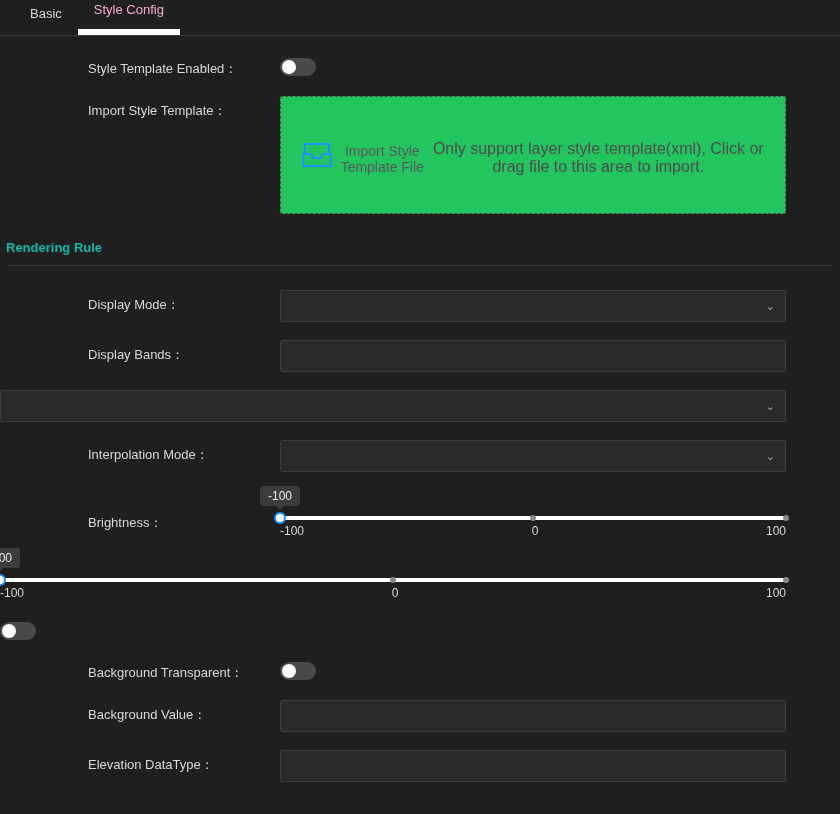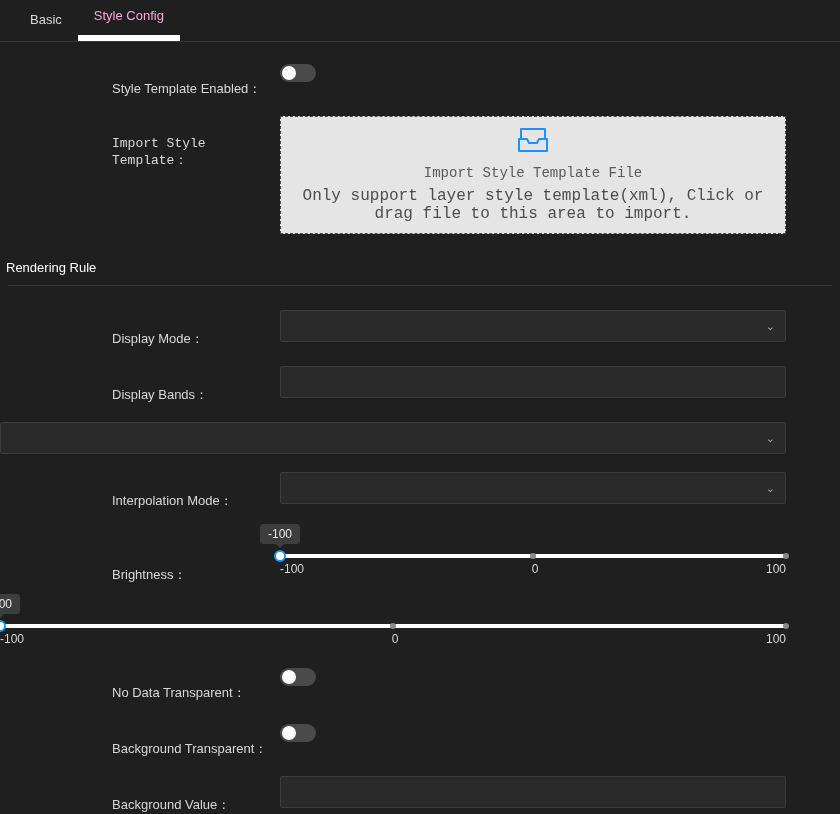--- a/index.html
+++ b/index.html
@@ -17,7 +17,7 @@
   .tabs {
     display: flex;
     align-items: flex-end;
-    height: 42px;
+    height: 36px;
     border-bottom: 1px solid #3a3a3a;
     padding-left: 14px;
   }

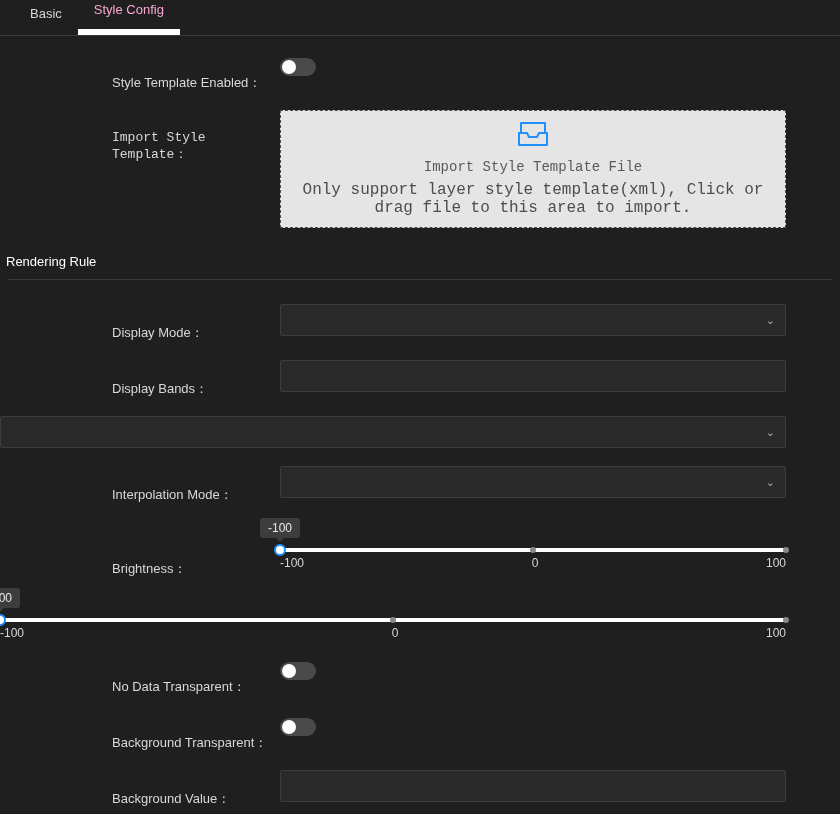--- a/index.html
+++ b/index.html
@@ -45,10 +45,9 @@
   .row-slider { margin-bottom: 14px; }
   .label-col {
     width: 280px;
-    padding-left: 112px;
+    padding-left: 88px;
     padding-top: 6px;
     color: #d8d8d8;
-    margin-top: 14px;
   }
   .slider-row .label-col { padding-top: 24px; }
   .control-col {

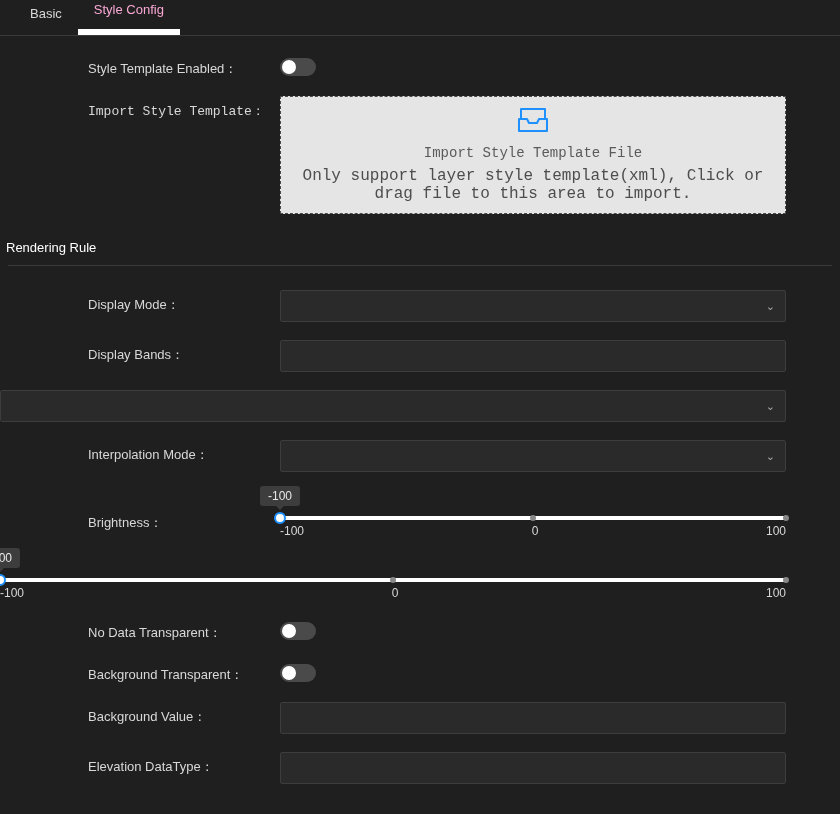--- a/index.html
+++ b/index.html
@@ -41,7 +41,7 @@
     align-items: flex-start;
     margin-bottom: 18px;
   }
-  .row.tall { align-items: flex-start; font-family: Liberation Mono, monospace; }
+  .row.tall { align-items: flex-start; }
   .row-slider { margin-bottom: 14px; }
   .label-col {
     width: 280px;

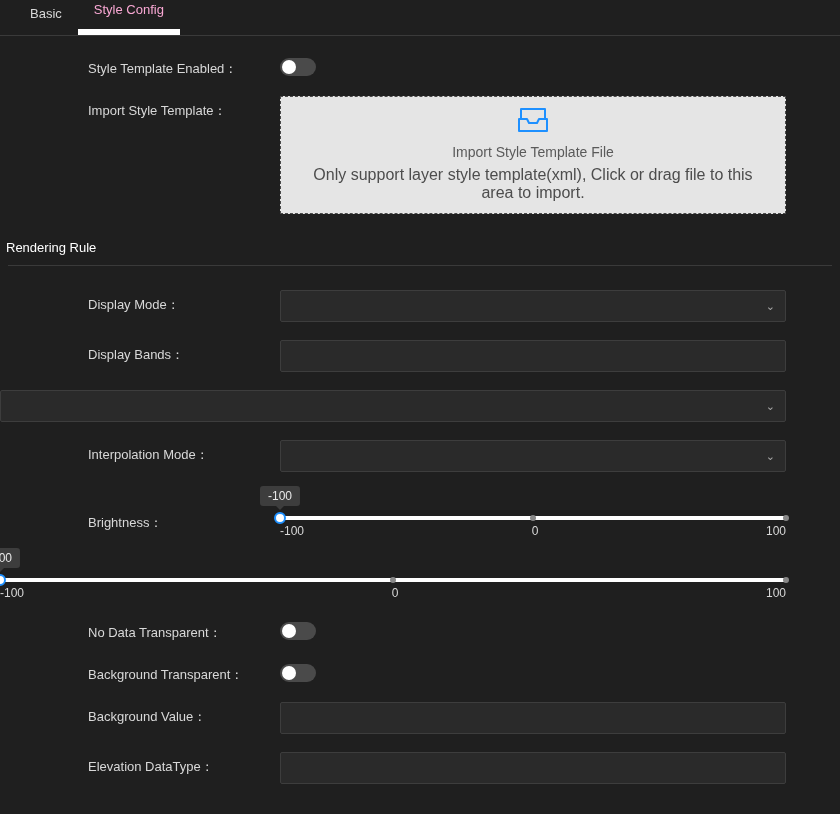--- a/index.html
+++ b/index.html
@@ -76,12 +76,12 @@
   
   .dropzone {
     border: 1px dashed #4a4a4a;
-    background: #e5e5e5;
+    background: #22c55e;
     height: 118px;
     display: flex;
-    flex-direction: column;
+    flex-direction: row;
     align-items: center;
-    justify-content: flex-start;
+    justify-content: center;
     color: #5a5a5a;
     text-align: center;
     padding: 8px 20px;

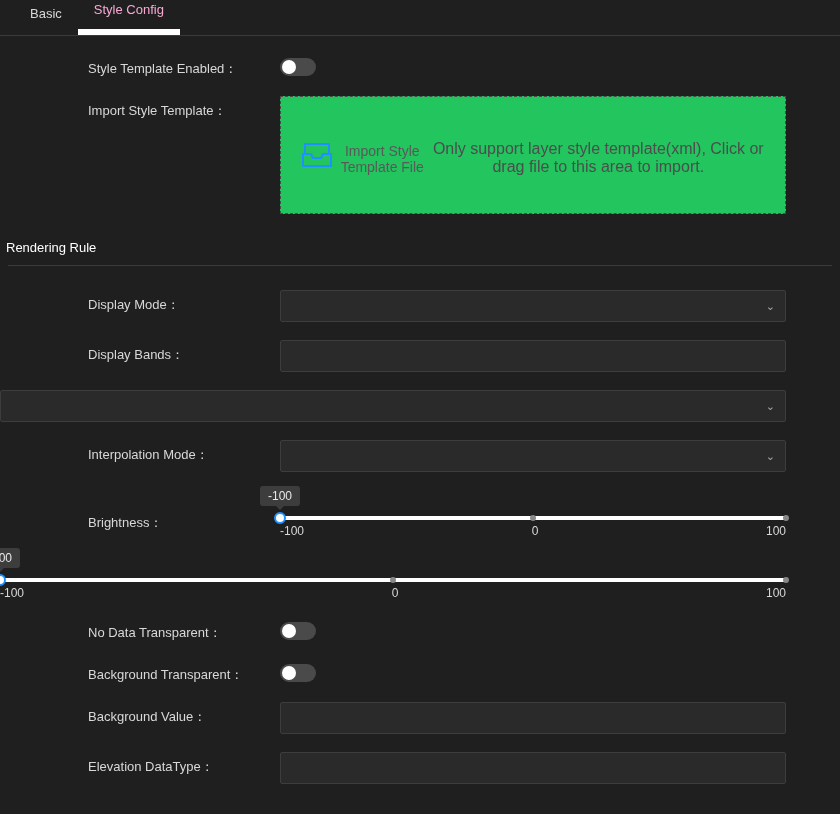--- a/index.html
+++ b/index.html
@@ -101,7 +101,8 @@
   
   .section-header {
     padding: 8px 0 10px 6px;
-    color: #ffffff;
+    color: #14b8a6;
+    font-weight: bold;
   }
   .section-divider {
     border-top: 1px solid #3a3a3a;

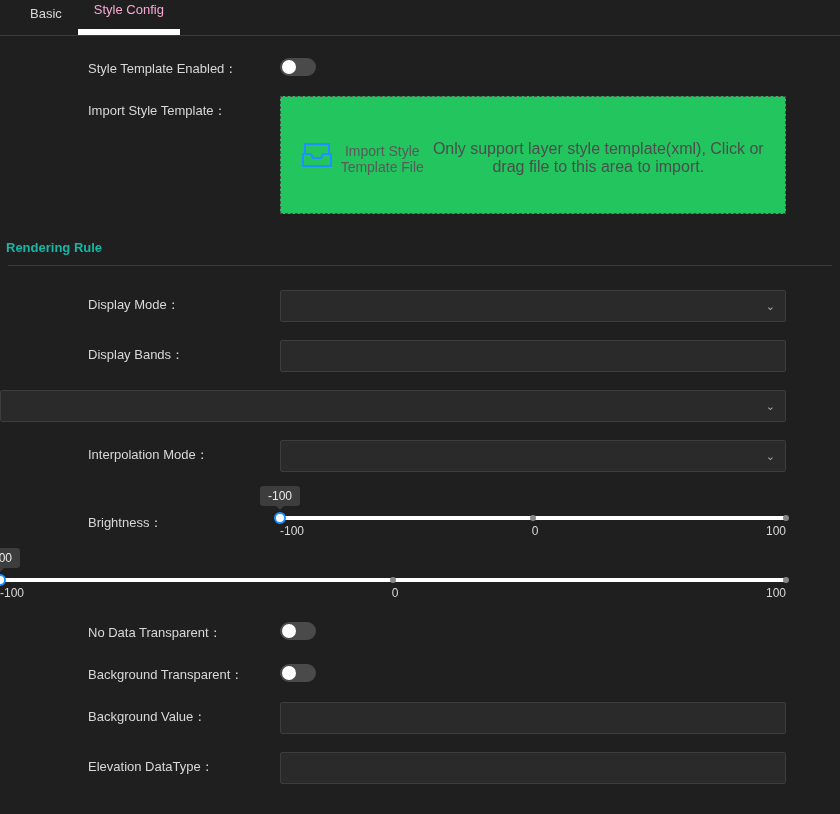--- a/index.html
+++ b/index.html
@@ -312,7 +312,6 @@
   </div>
 
   <div class="row">
-    <div class="label-col">No Data Transparent：</div>
     <div class="control-col">
       <div class="toggle">
         <div class="knob"></div>

